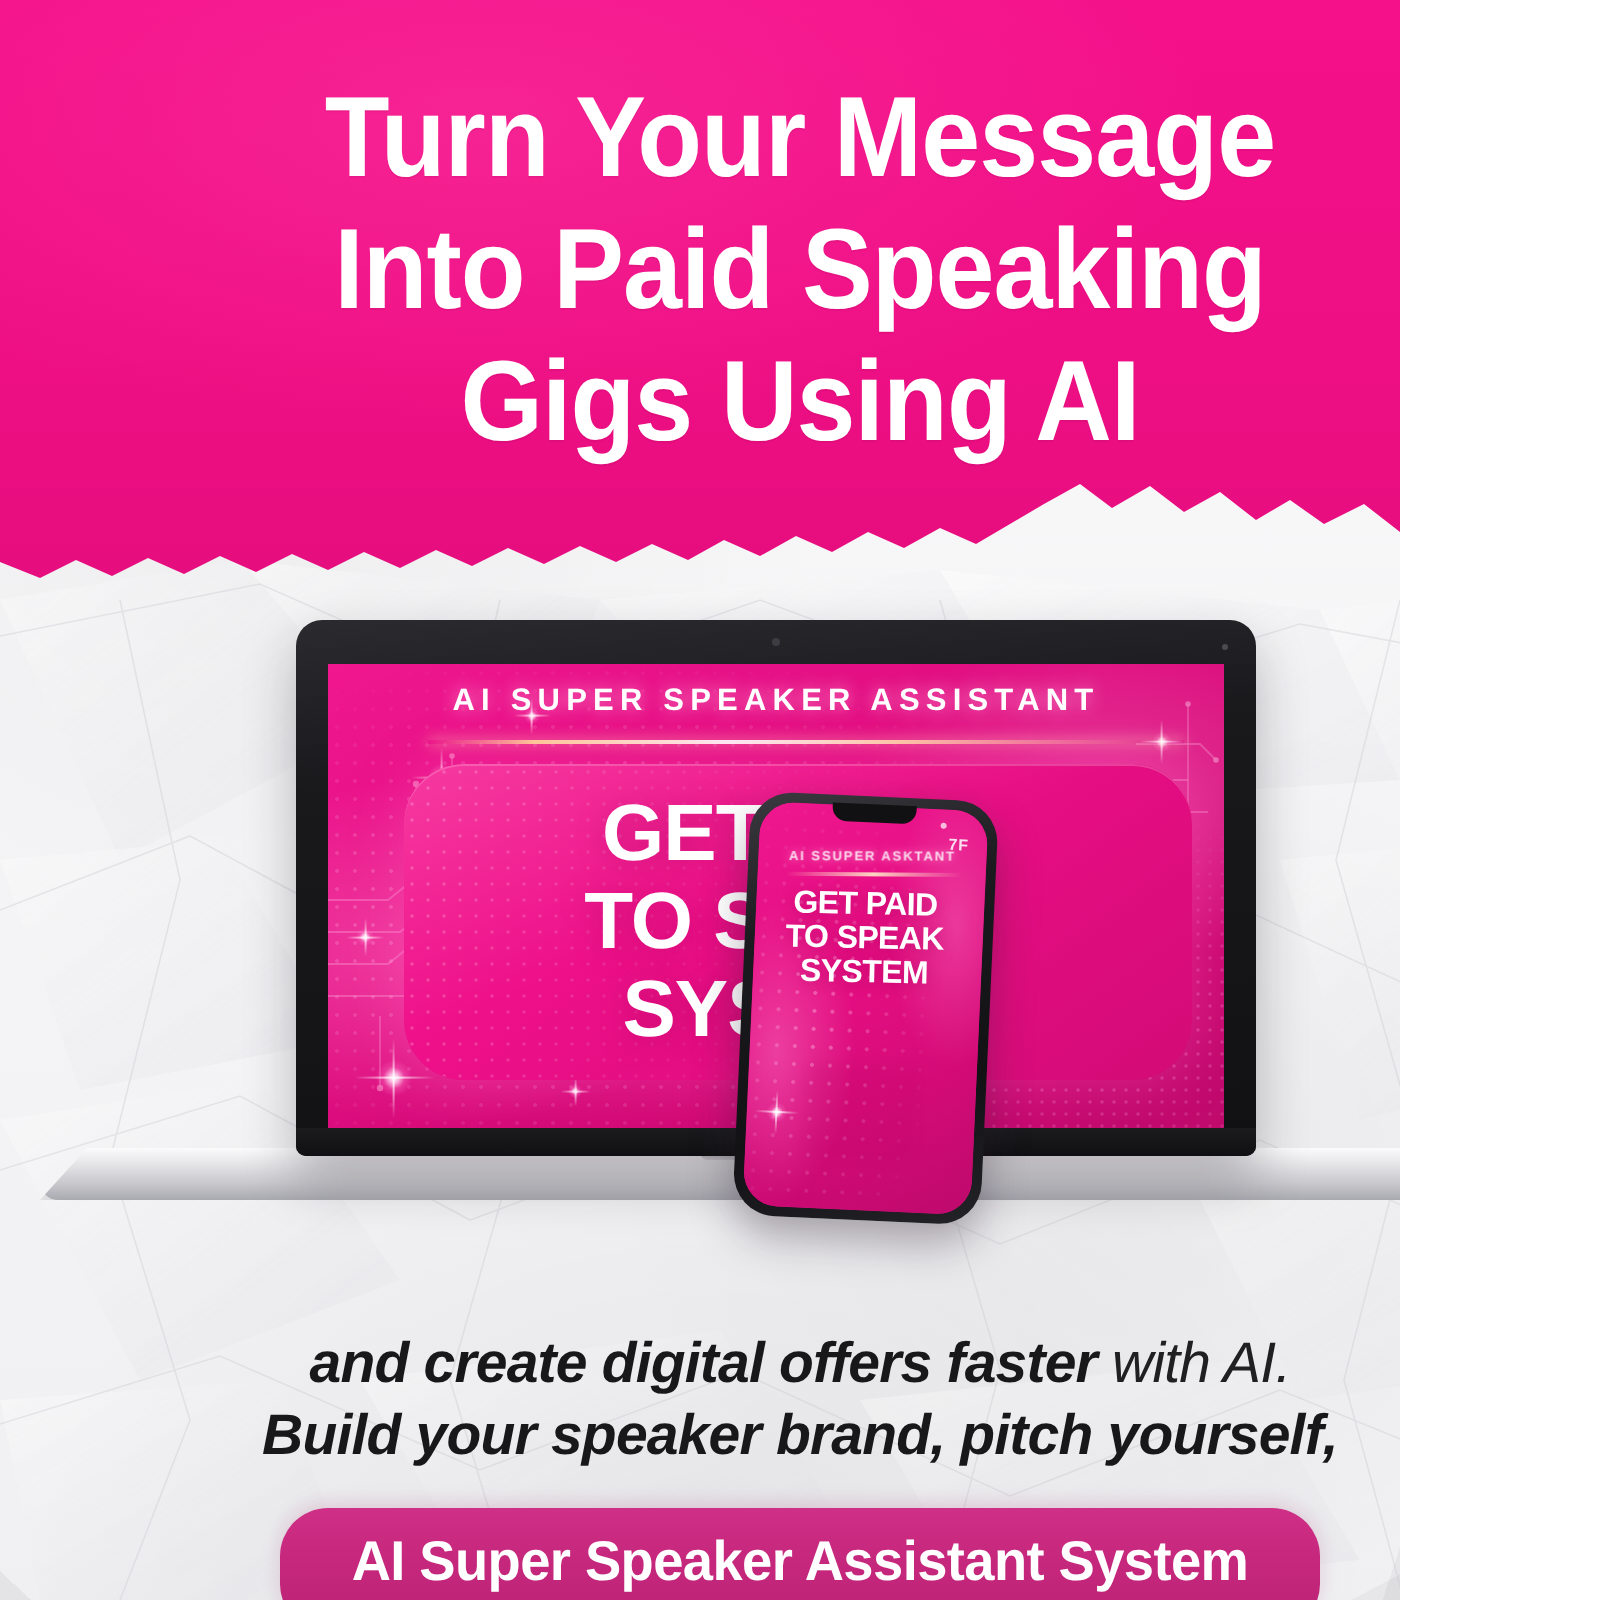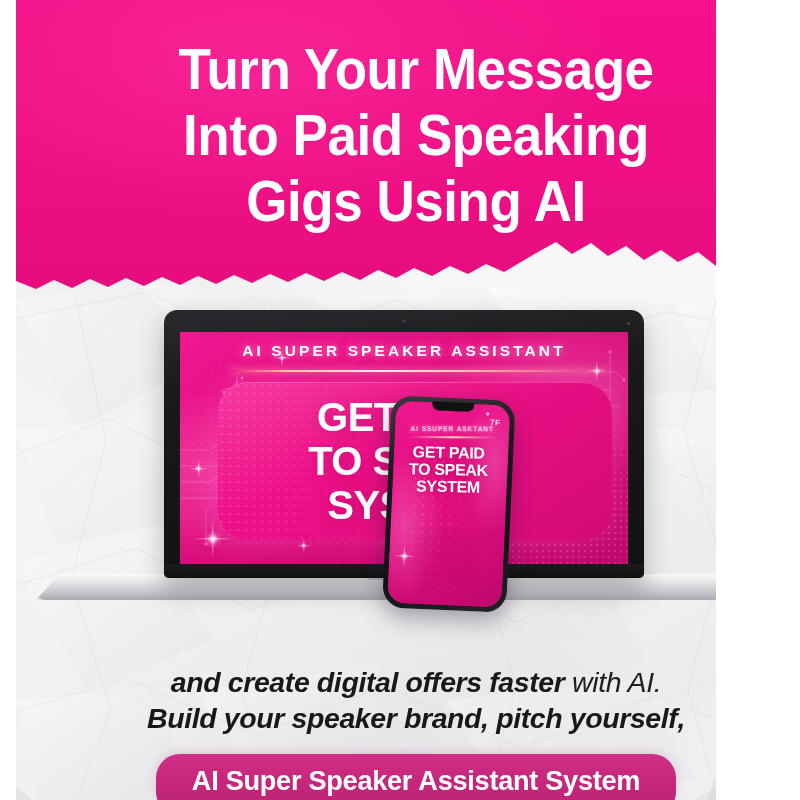--- a/index.html
+++ b/index.html
@@ -11,7 +11,6 @@
   #poster{
     position:relative;width:700px;height:800px;overflow:hidden;
     background:#a16207;
-    margin-left:16px;
   }
 
   

